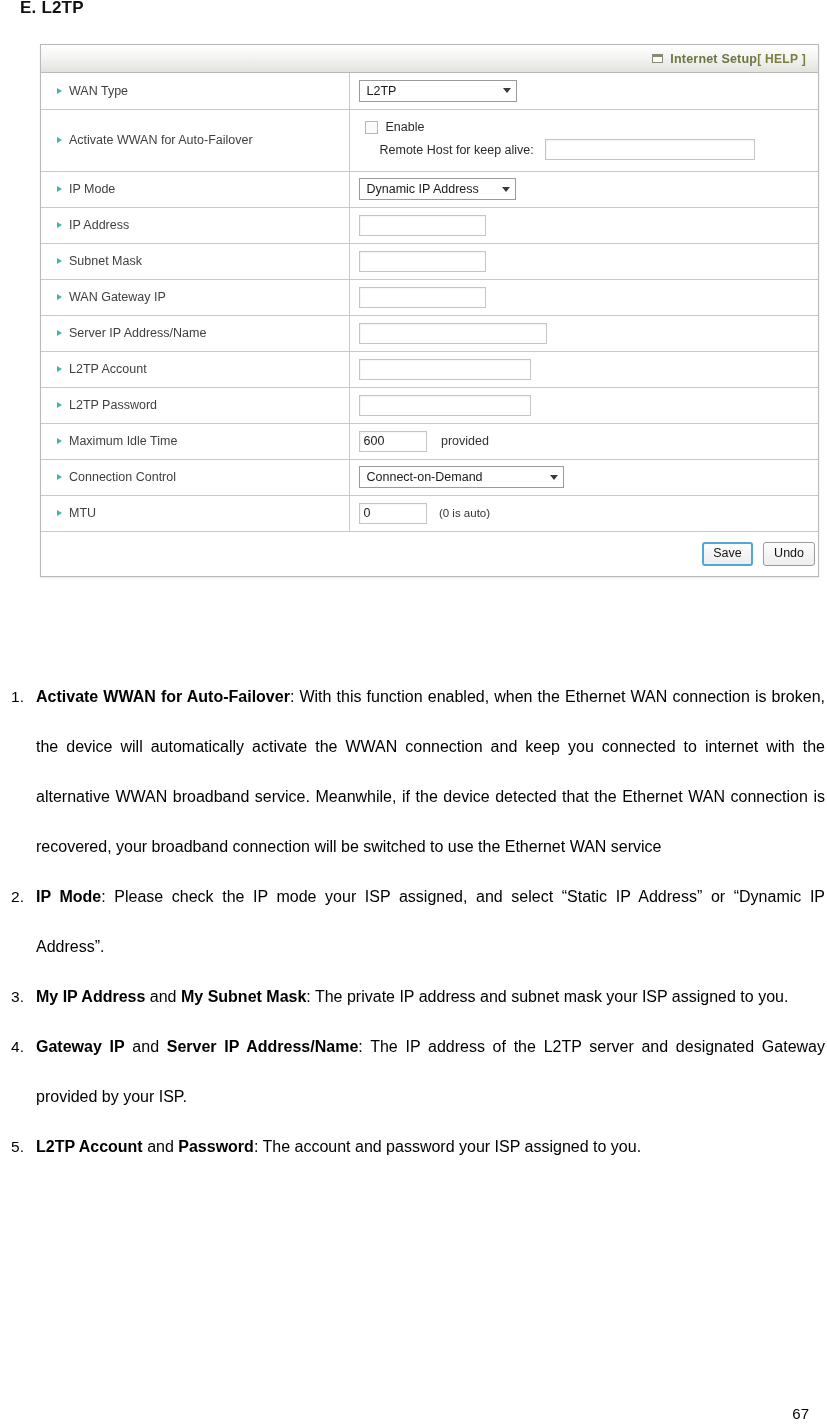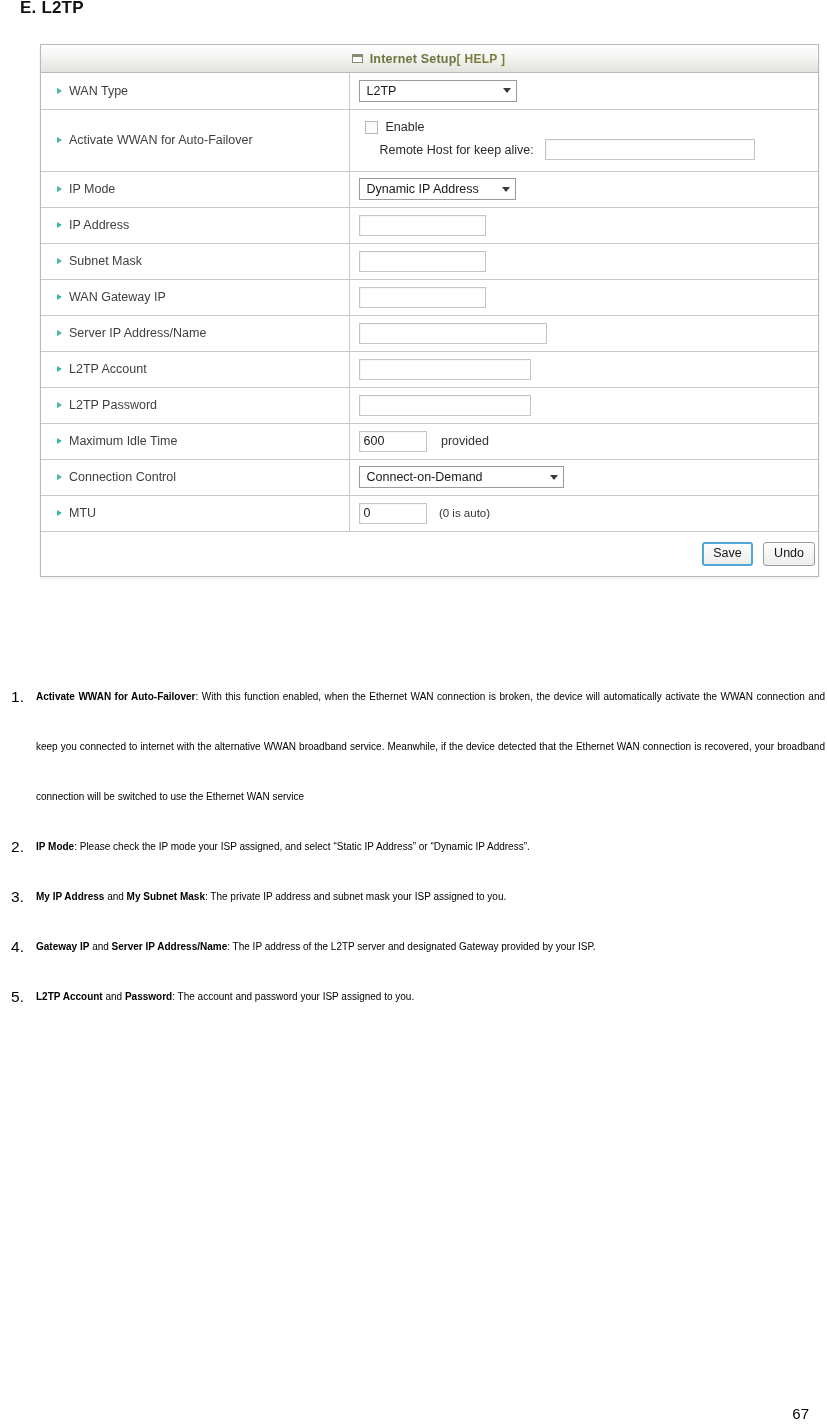--- a/index.html
+++ b/index.html
@@ -43,7 +43,7 @@
     height: 28px;
     display: flex;
     align-items: center;
-    justify-content: center;
+    justify-content: flex-end;
     padding: 0 12px 0 10px;
     box-sizing: border-box;
     background: linear-gradient(to bottom, #ffffff 0%, #f4f4f2 45%, #e2e2dd 100%);

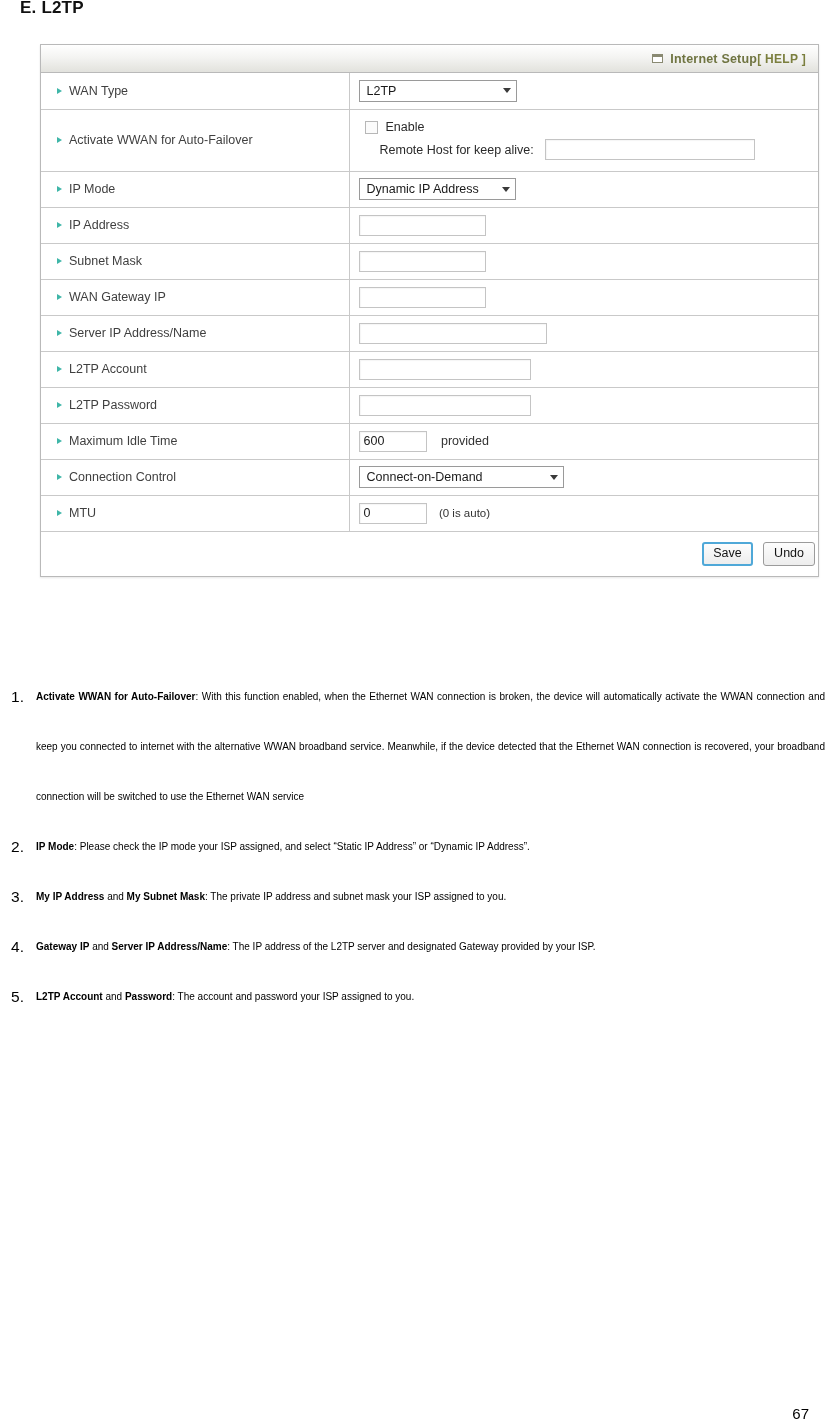--- a/index.html
+++ b/index.html
@@ -277,7 +277,7 @@
   .doc-body {
     flex: 1;
     padding-right: 2px;
-    font-size: 10px;
+    font-size: 16px;
     line-height: 50px;
     color: #000;
   }

